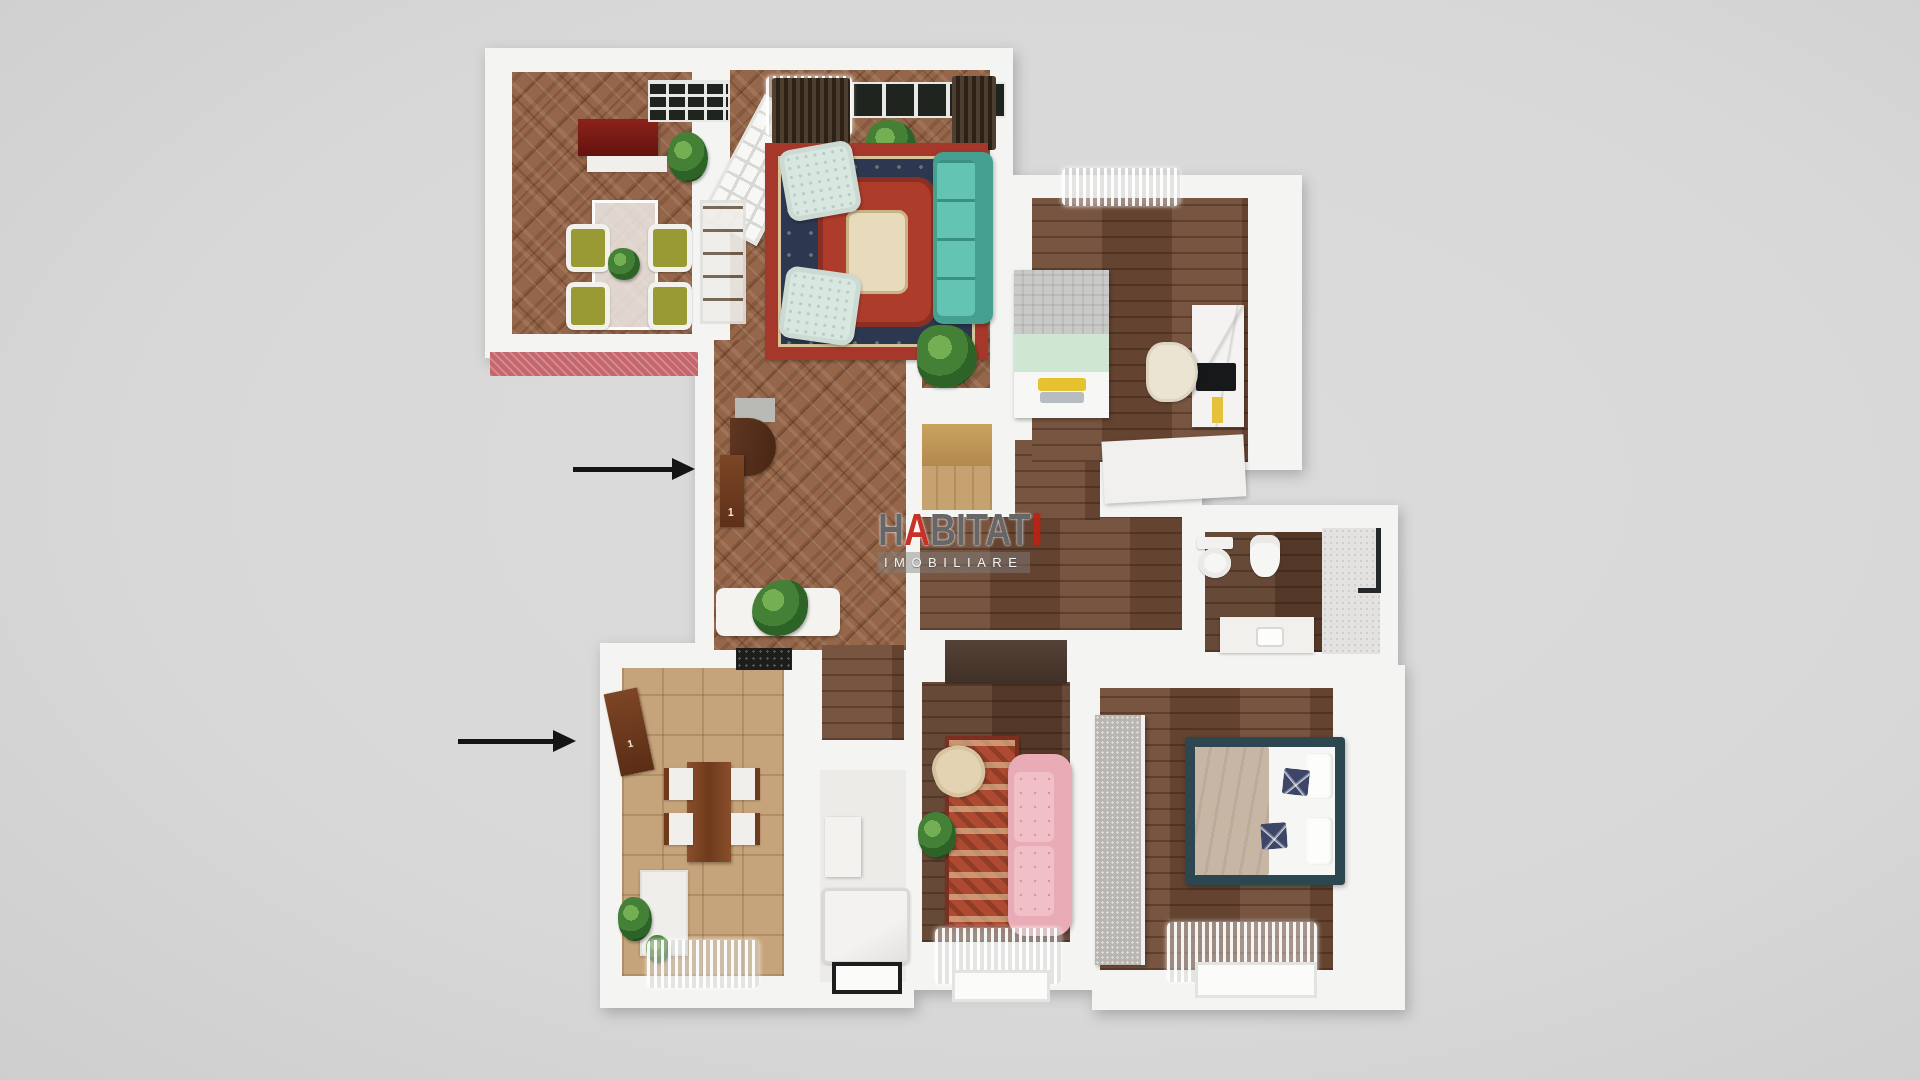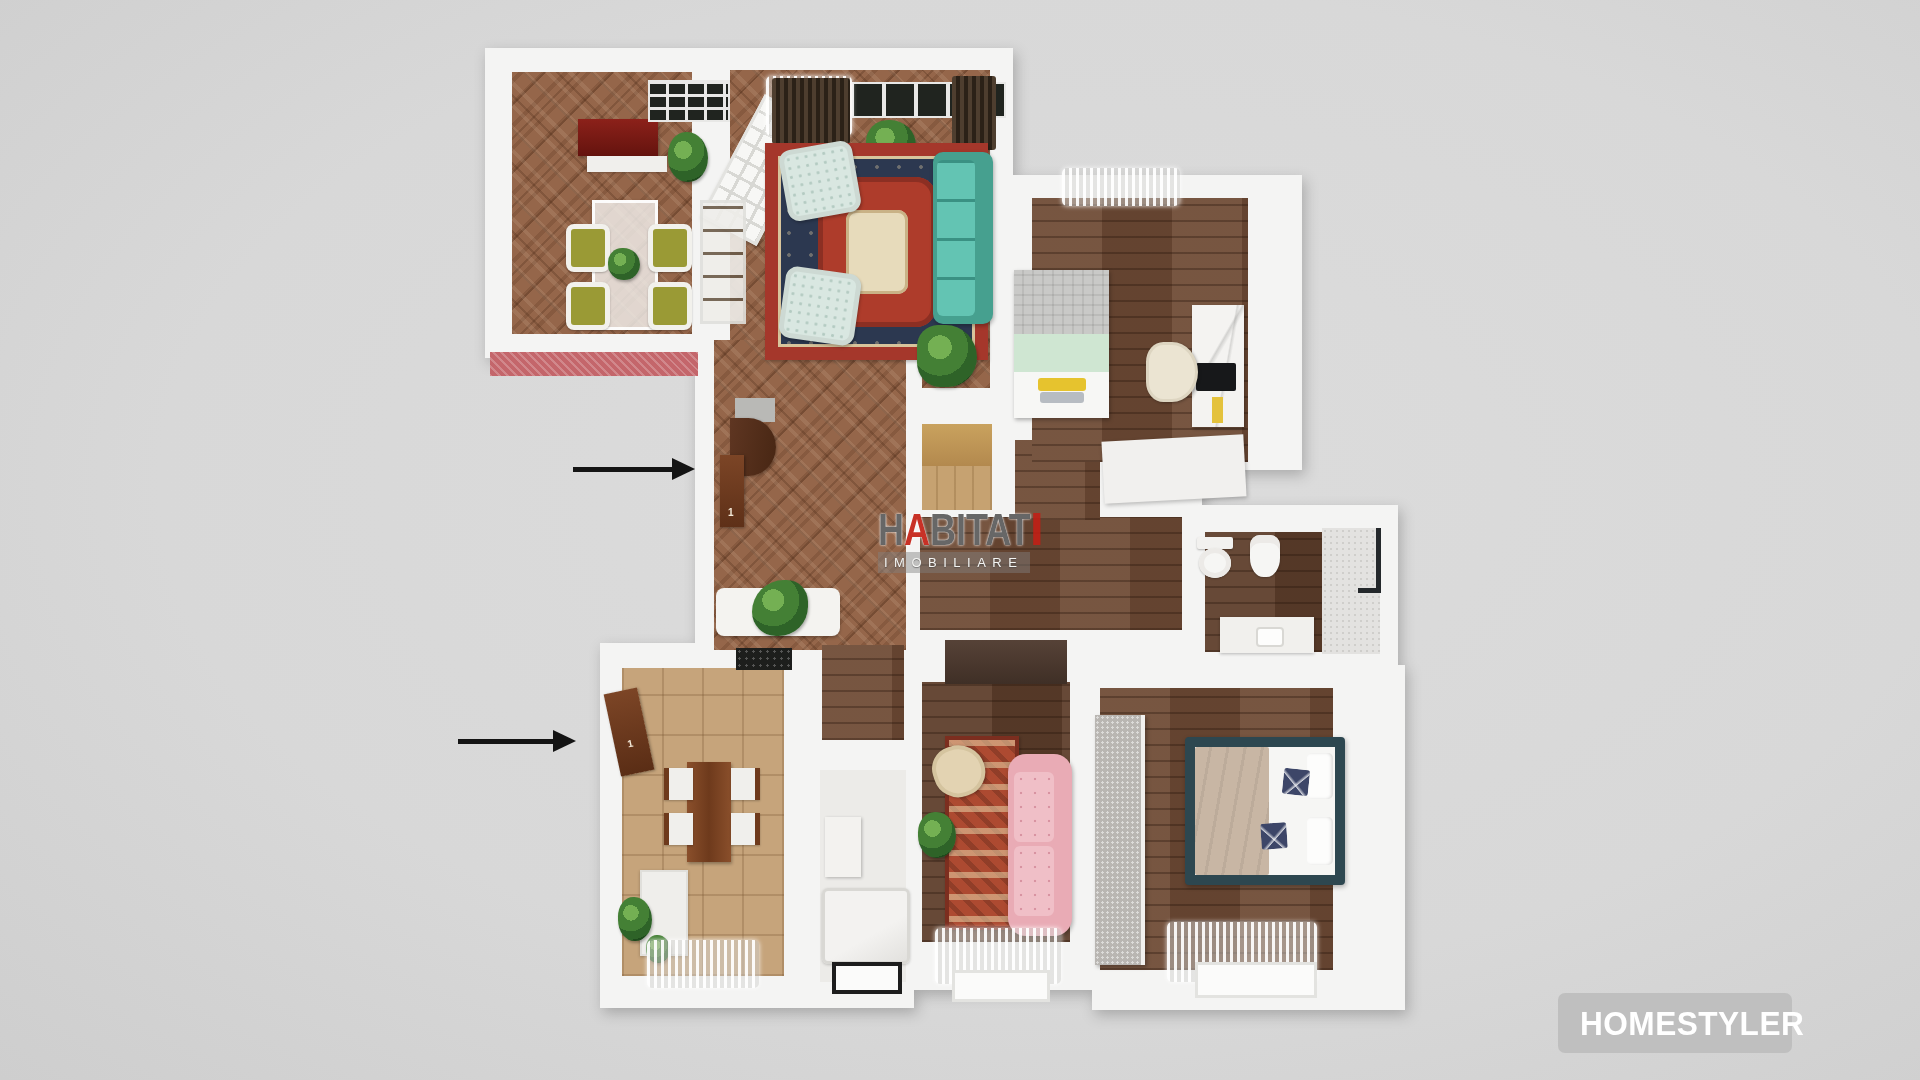--- a/index.html
+++ b/index.html
@@ -229,20 +229,6 @@
     <div class="wm-sub">IMOBILIARE</div>
   </div>
 
-  <div class="badge">
-    <svg width="42" height="42" viewBox="0 0 44 44">
-      <g fill="#ffffff">
-        <rect x="5" y="35" width="30" height="7" rx="1.5"></rect>
-        <g transform="translate(7,32)">
-          <rect x="0" y="-6" width="27" height="6" rx="1" transform="rotate(-14)"></rect>
-          <rect x="0" y="-6" width="26" height="6" rx="1" transform="rotate(-34)"></rect>
-          <rect x="0" y="-6" width="25" height="6" rx="1" transform="rotate(-54)"></rect>
-          <rect x="0" y="-6" width="24" height="6" rx="1" transform="rotate(-74)"></rect>
-        </g>
-      </g>
-    </svg>
-    <span class="badge-txt">HOMESTYLER</span>
-  </div>
 
 </div>
 

